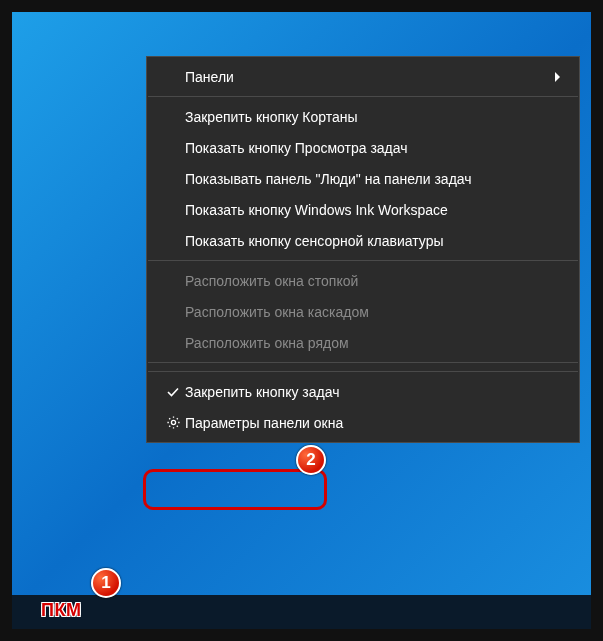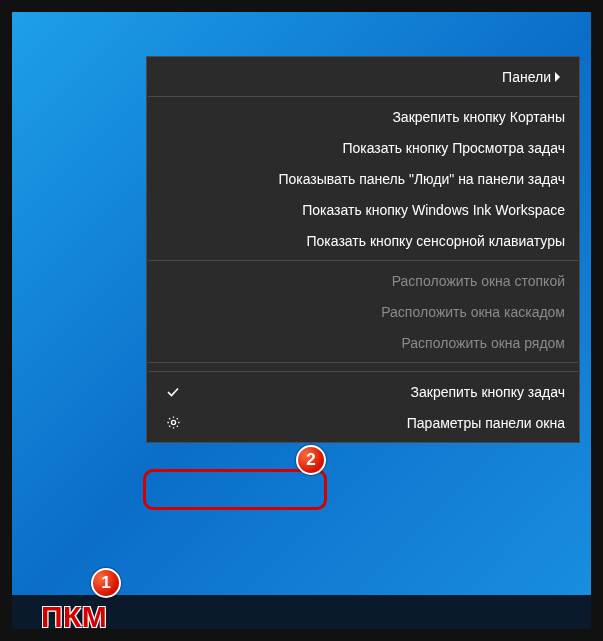--- a/index.html
+++ b/index.html
@@ -30,7 +30,7 @@
     width: 24px; display: flex; align-items: center; justify-content: center;
     flex-shrink: 0;
   }
-  .menu-item .label { flex: 1; white-space: nowrap; text-align: right; }
+  .menu-item .label { flex: 1; white-space: nowrap; }
   .menu-item.disabled .label { color: #8a8a8a; }
   .menu-item .chev {
     width: 14px; display: flex; align-items: center; justify-content: center;

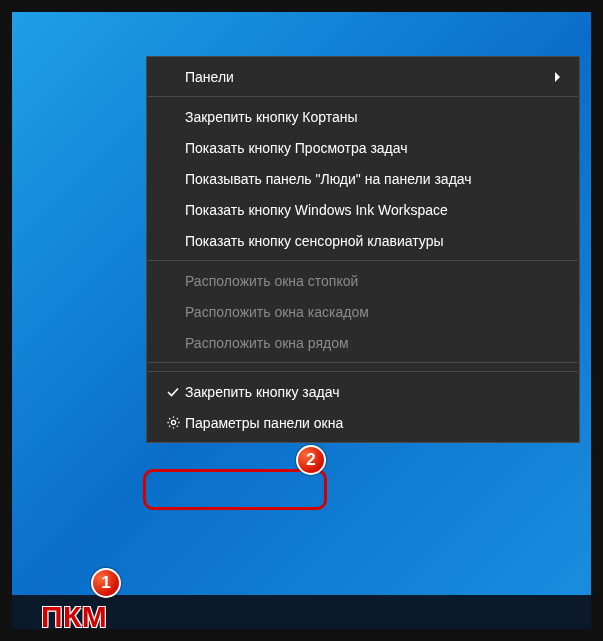--- a/index.html
+++ b/index.html
@@ -55,7 +55,7 @@
   }
   .pkm-label {
     position: absolute; color: #d40000; font-weight: 900;
-    font-family: Arial, sans-serif; font-size: 30px;
+    font-family: Arial, sans-serif; font-size: 18px;
     text-shadow: -1px -1px 0 #fff, 1px -1px 0 #fff, -1px 1px 0 #fff, 1px 1px 0 #fff;
     letter-spacing: 0.5px;
   }

